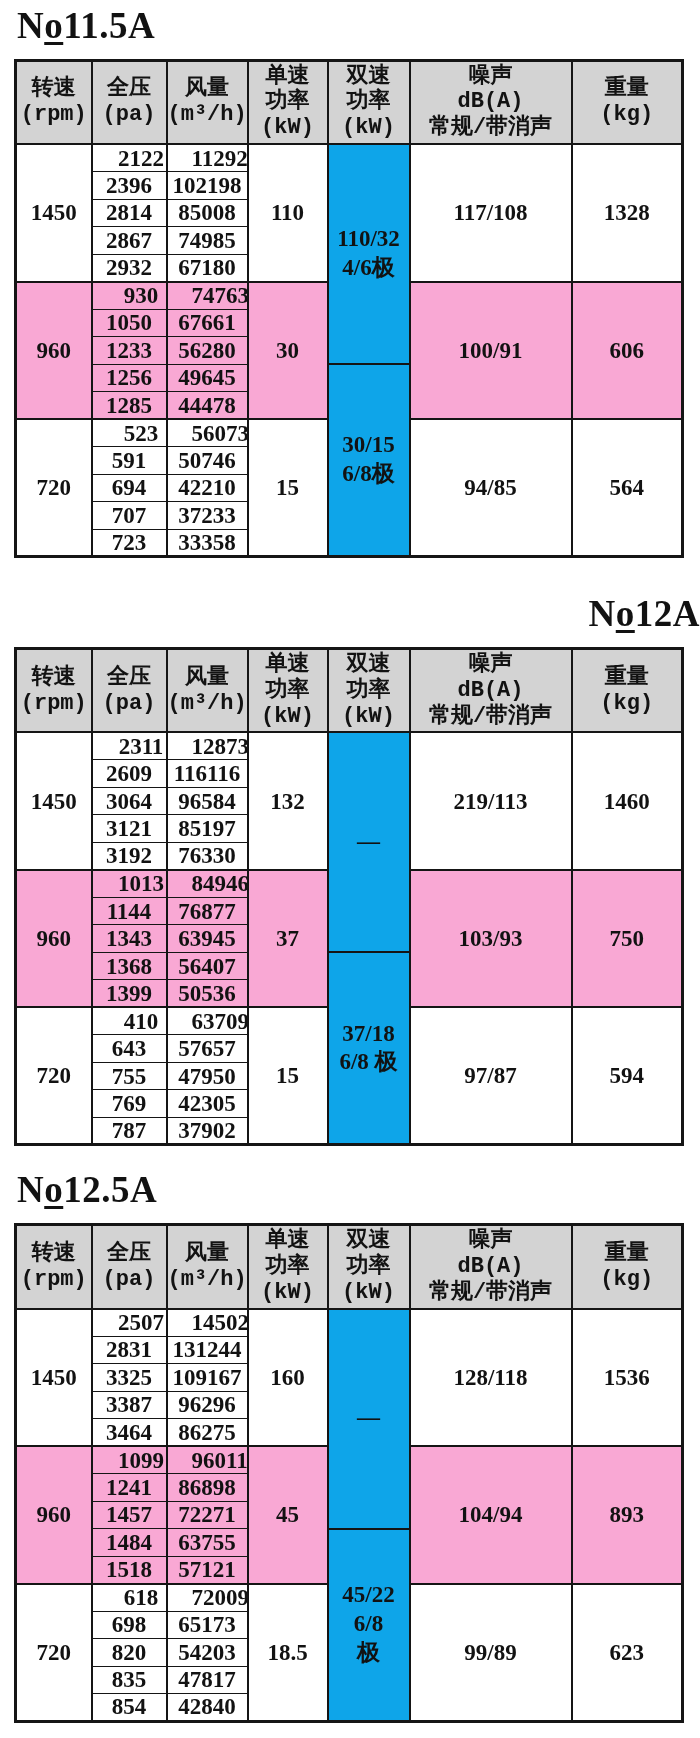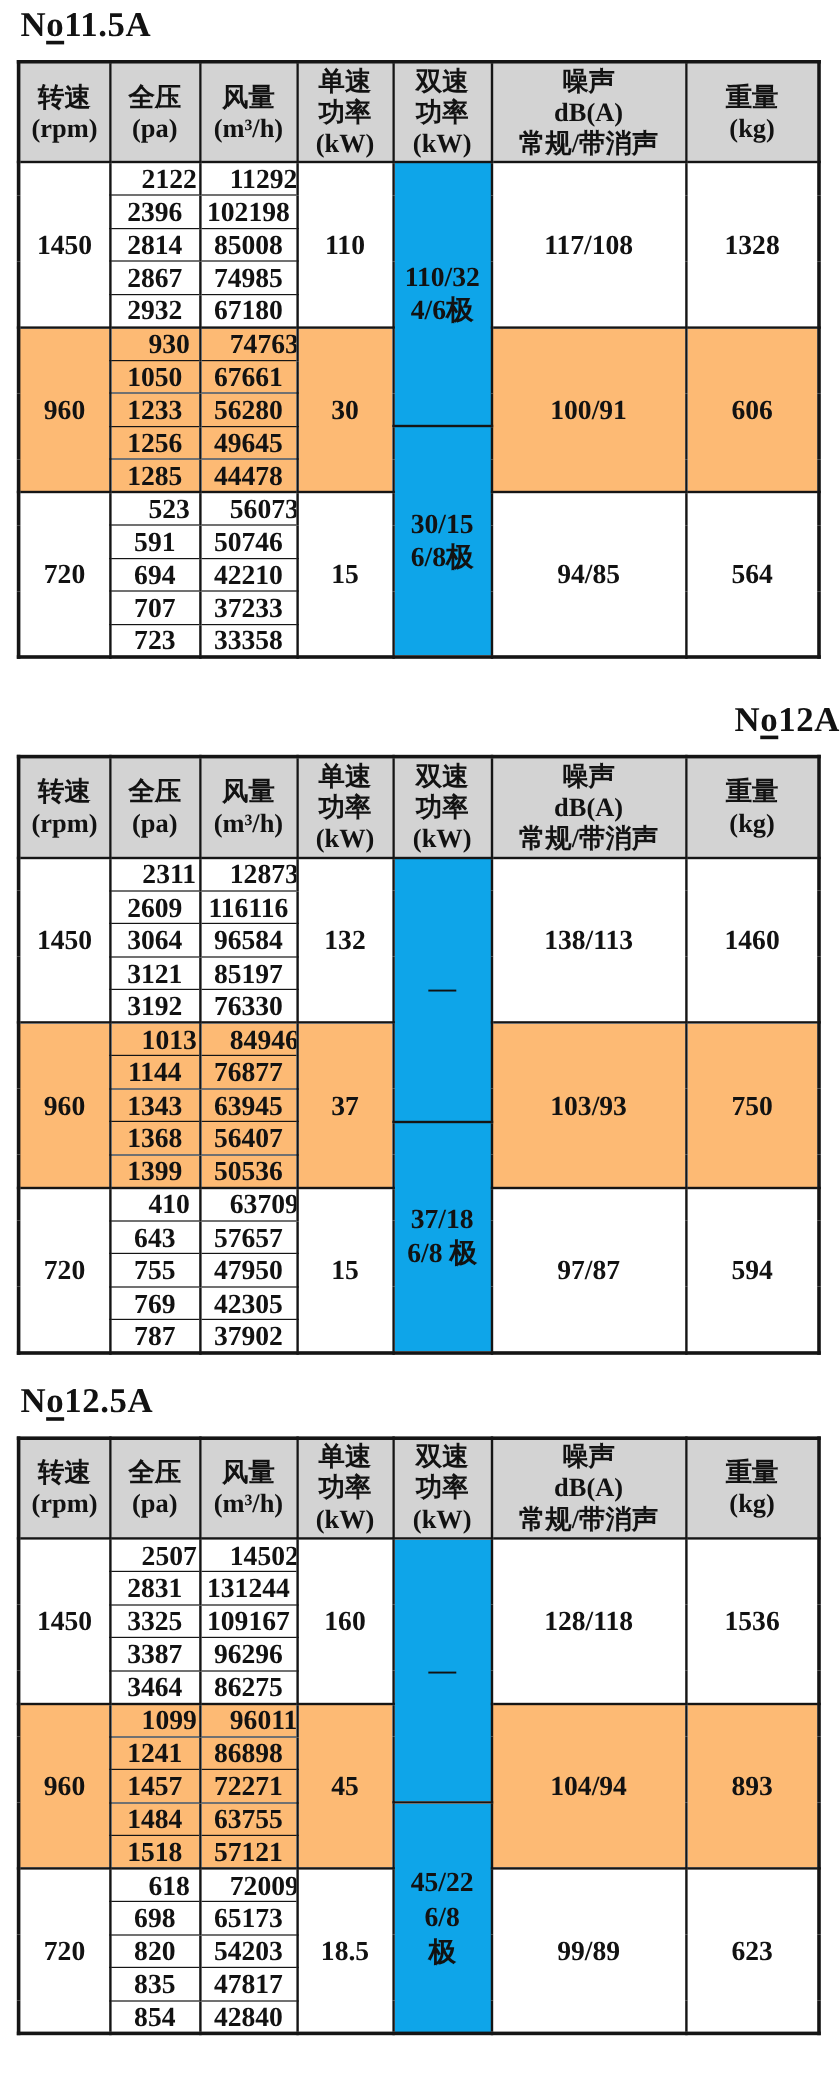--- a/index.html
+++ b/index.html
@@ -14,7 +14,7 @@
   .page { padding: 6px 0 0 14px; }
 
   .model-title {
-    font-size: 29px;
+    font-size: 37px;
     font-weight: 600;
     line-height: 1.1;
     margin: 0 0 12px 3px;

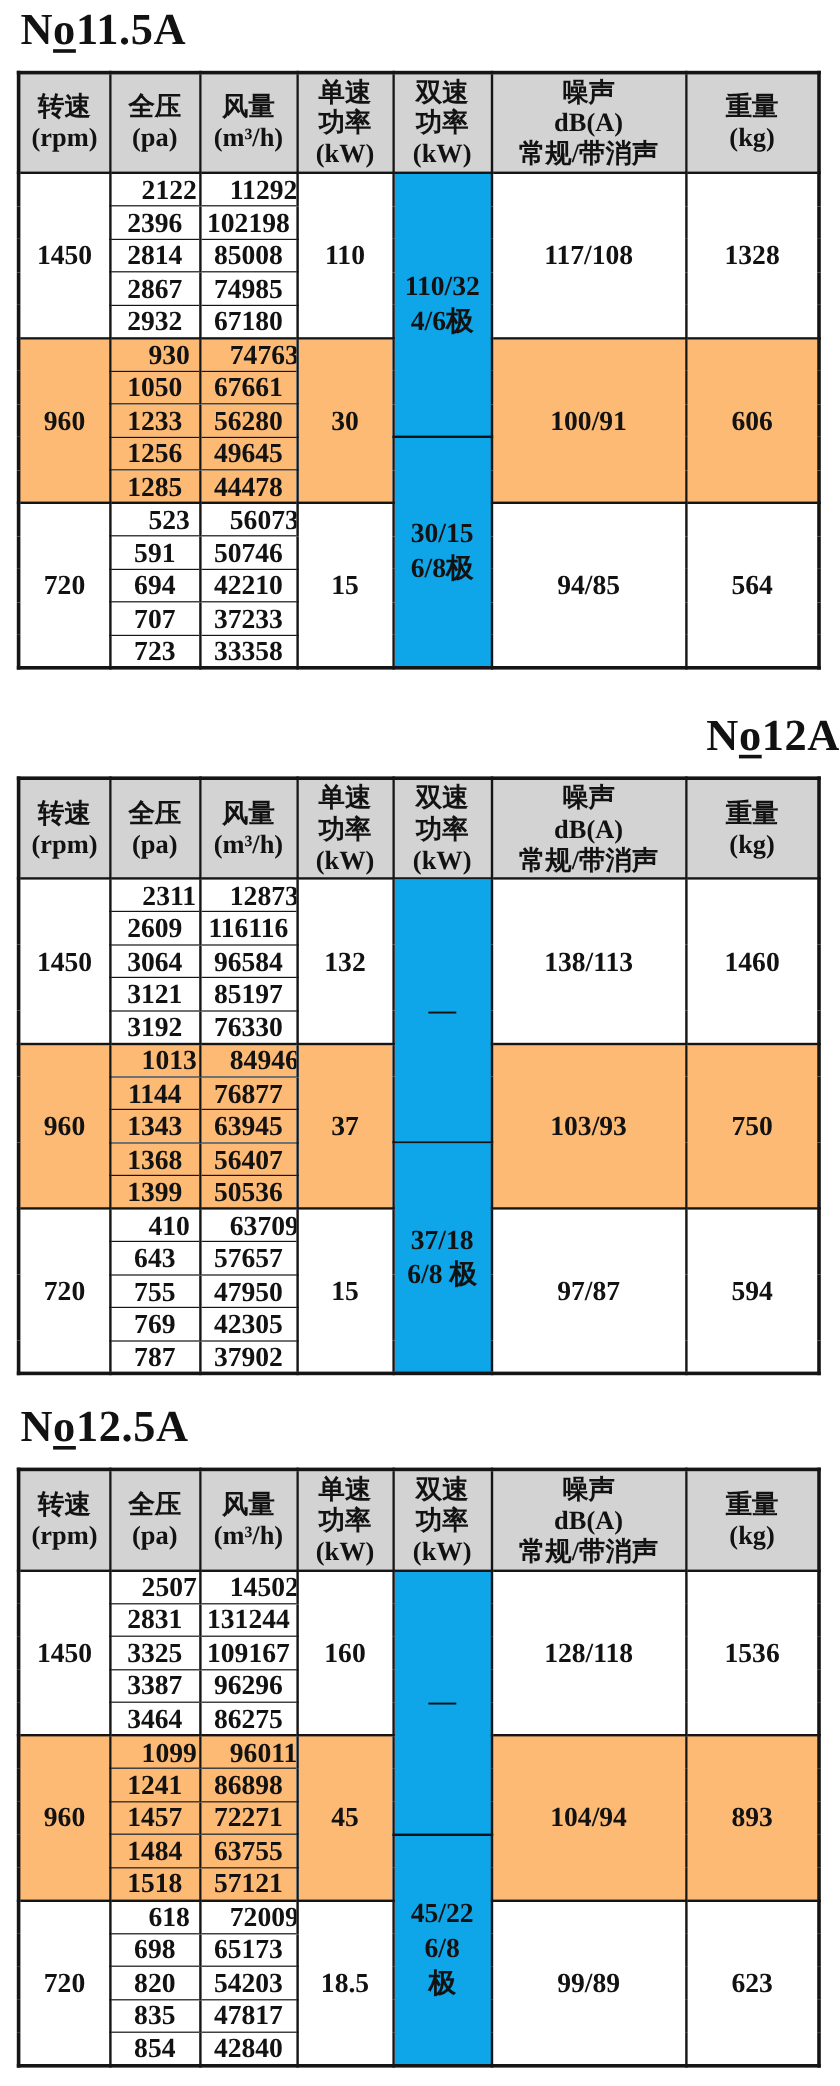--- a/index.html
+++ b/index.html
@@ -41,7 +41,7 @@
     padding: 0;
     overflow: hidden;
   }
-  .spec thead tr { height: 84px; }
+  .spec thead tr { height: 84px; font-family: Liberation Mono, monospace; }
   .spec tbody tr { height: 27.5px; }
 
   .spec th {

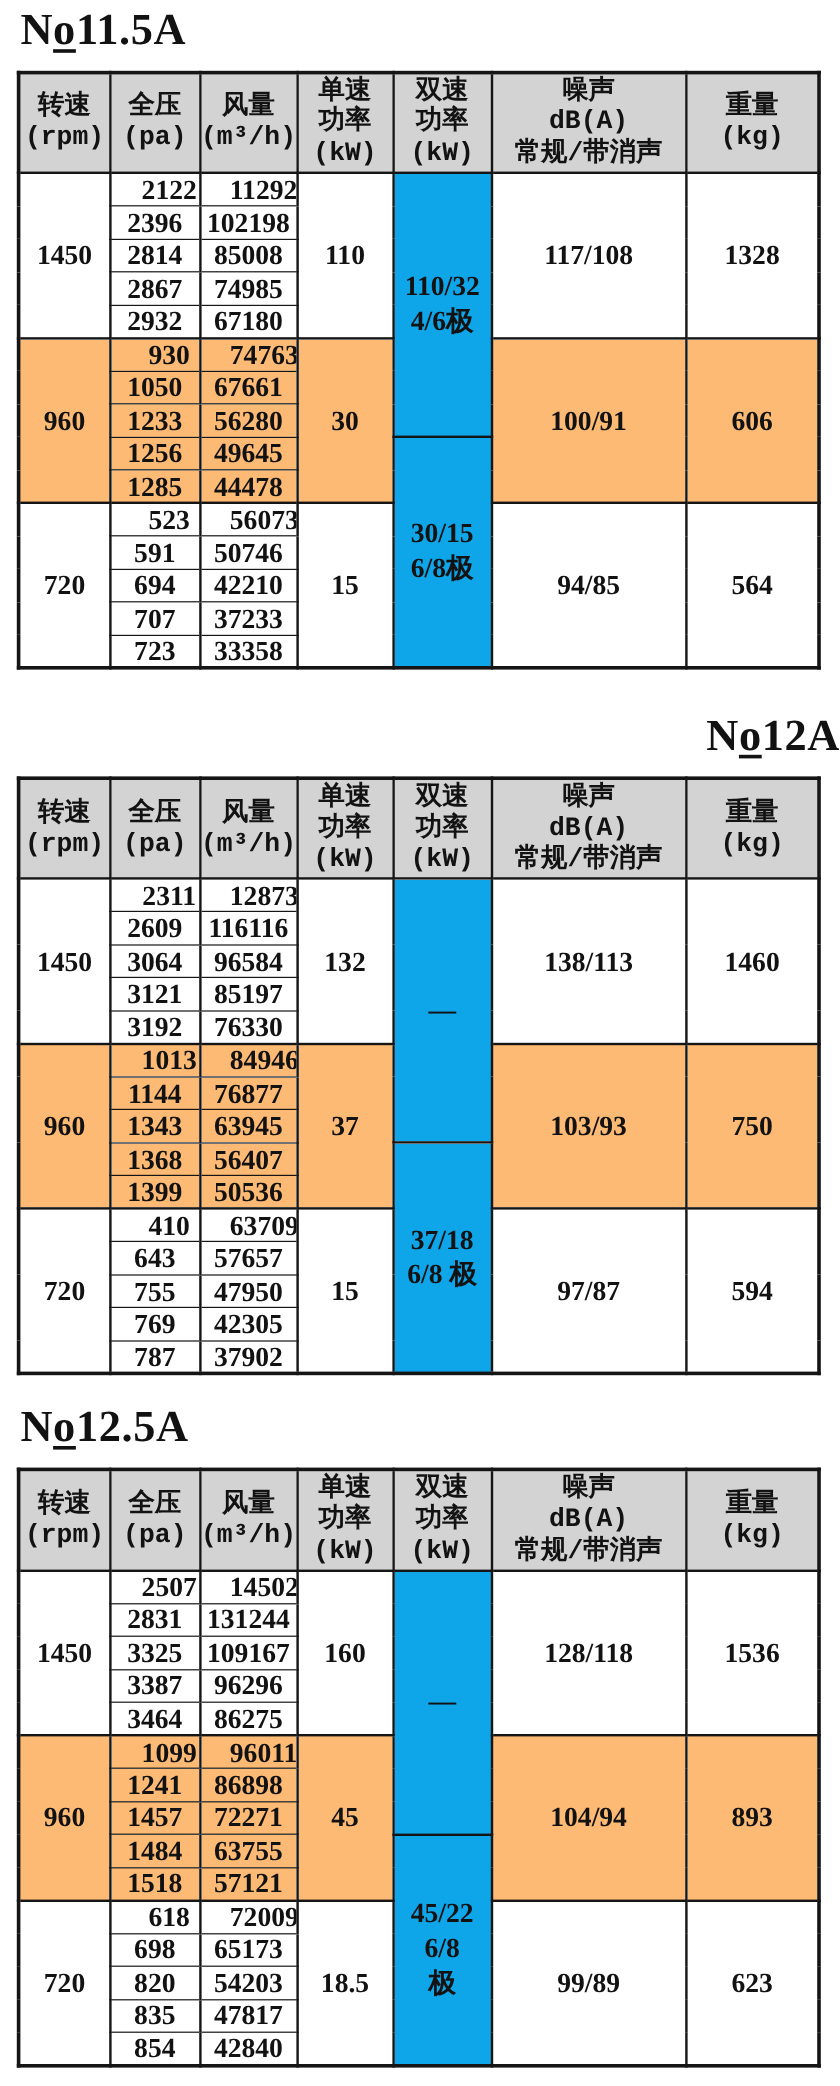--- a/index.html
+++ b/index.html
@@ -59,7 +59,7 @@
   td.pair { border-top-width: 1px; border-bottom-width: 1px; }
   td.grp-first { border-top-width: 2px; padding-left: 24px; }
   td.grp-last  { border-bottom-width: 2px; }
-  .shaded { background: #fdba74; }
+  .shaded { background: #f9a8d4; }
   td.dual { background: #0ea5e9; }
   td.dual .dl { line-height: 1.25; }
 </style>

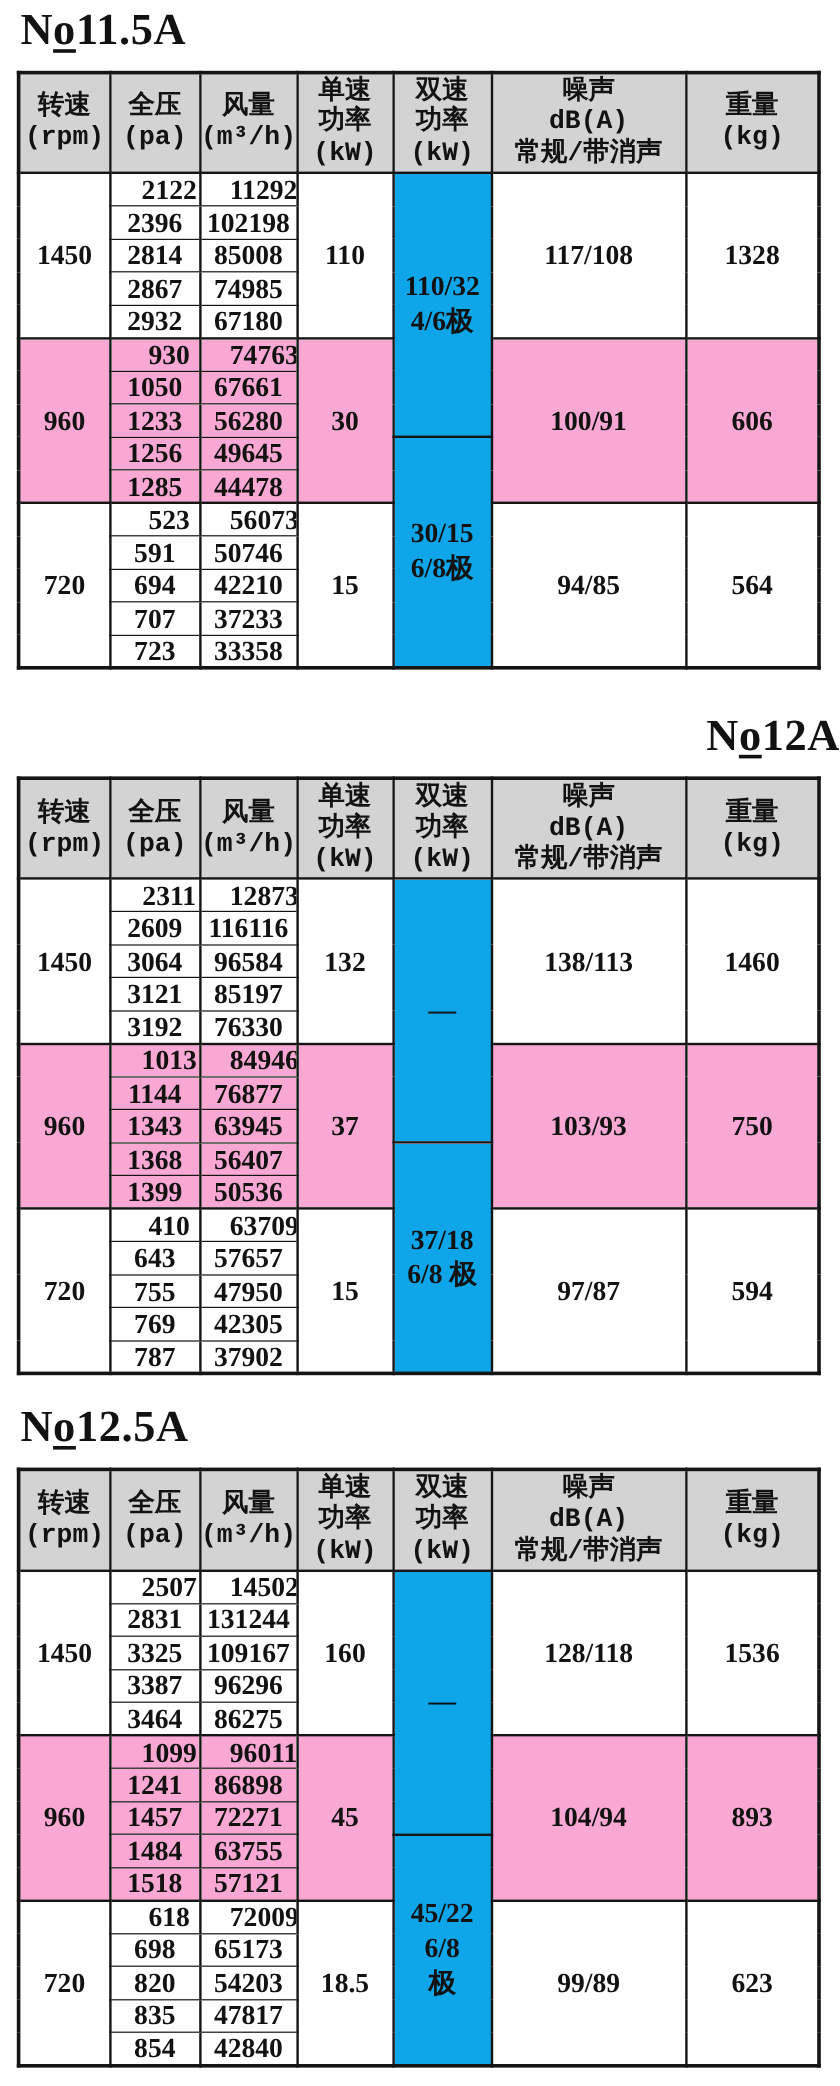--- a/index.html
+++ b/index.html
@@ -253,7 +253,7 @@
           <td class="grp dual" rowspan="8">
             <div class="dl">—</div>
           </td>
-          <td class="grp" rowspan="5">138/113</td>
+          <td class="grp" rowspan="5">219/113</td>
           <td class="grp" rowspan="5">1460</td>
         </tr>
         <tr>

